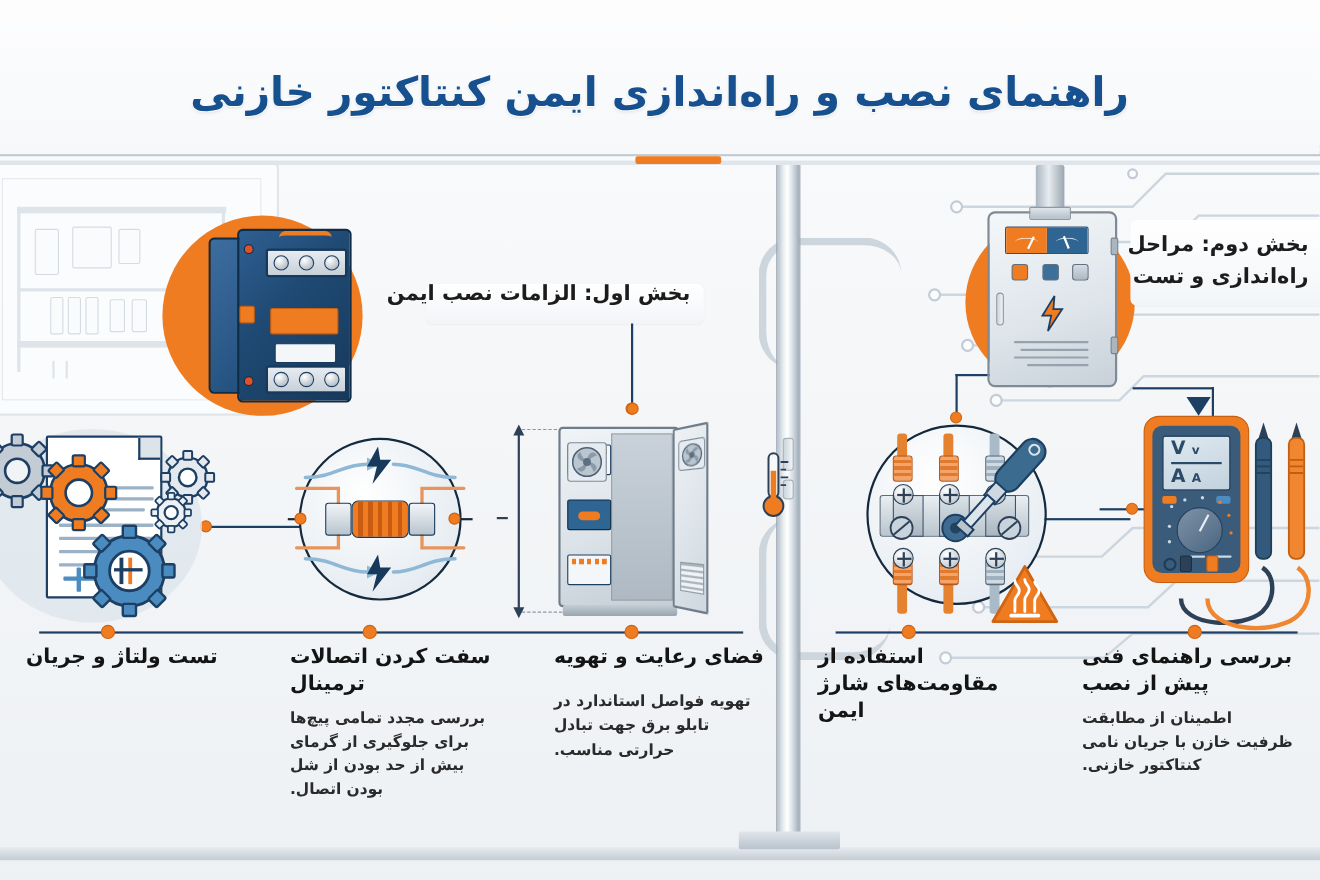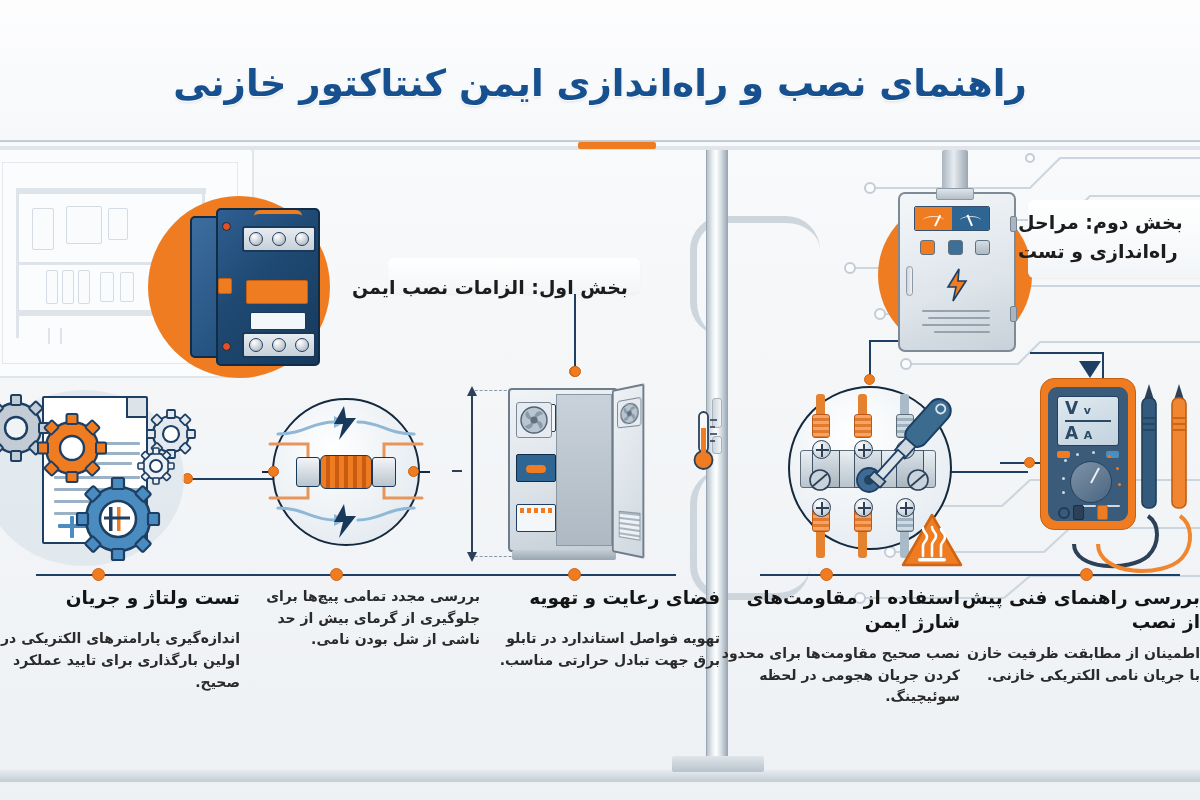--- a/index.html
+++ b/index.html
@@ -95,7 +95,7 @@
   #tag-one { top: 276px; right: 572px; font-size: 19px; }
   #tag-two {
     top: 208px; right: 10px; font-size: 19px; line-height: 1.55;
-    white-space: normal; width: 172px; text-align: left;
+    white-space: normal; width: 172px; text-align: right;
   }
   .tag-plate {
     position: absolute; background: linear-gradient(180deg,#ffffff,#f2f5f8);

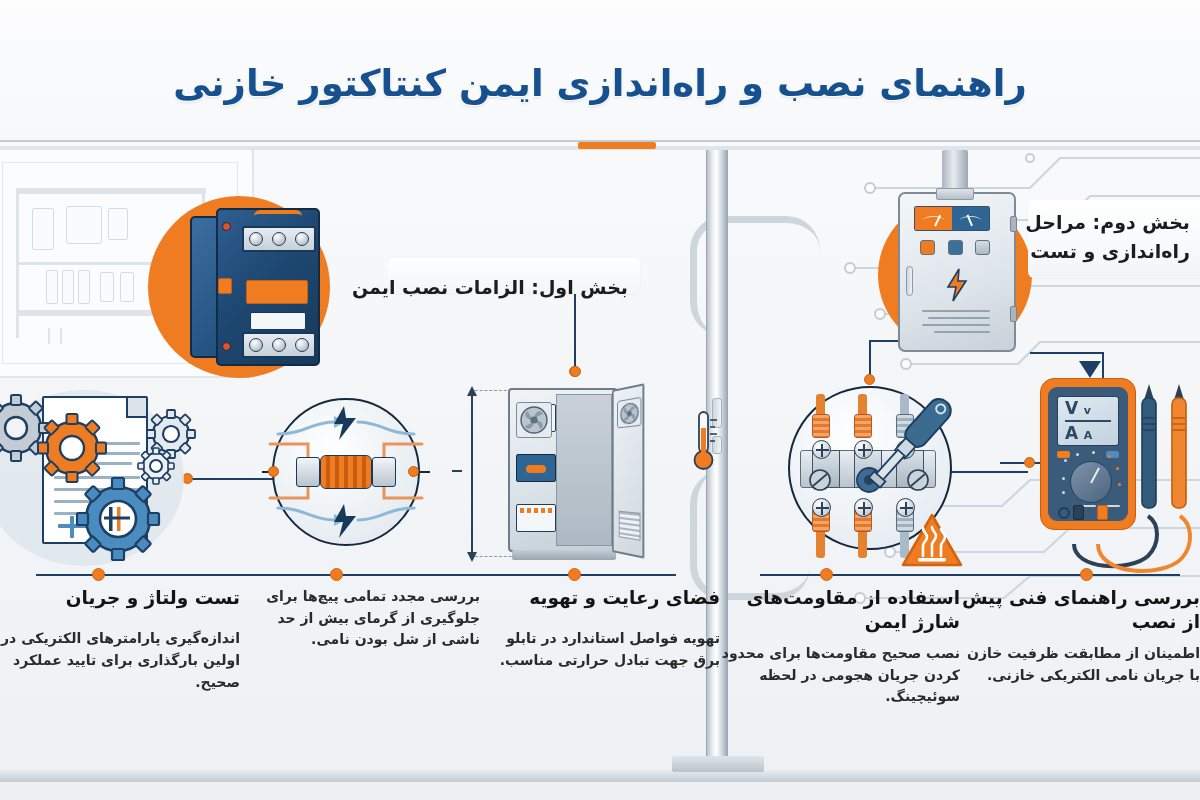--- a/index.html
+++ b/index.html
@@ -92,7 +92,7 @@
     font-weight: 700; color: #1c1c1c; z-index: 36;
     white-space: nowrap;
   }
-  #tag-one { top: 276px; right: 572px; font-size: 19px; }
+  #tag-one { top: 256px; right: 572px; font-size: 19px; }
   #tag-two {
     top: 208px; right: 10px; font-size: 19px; line-height: 1.55;
     white-space: normal; width: 172px; text-align: right;

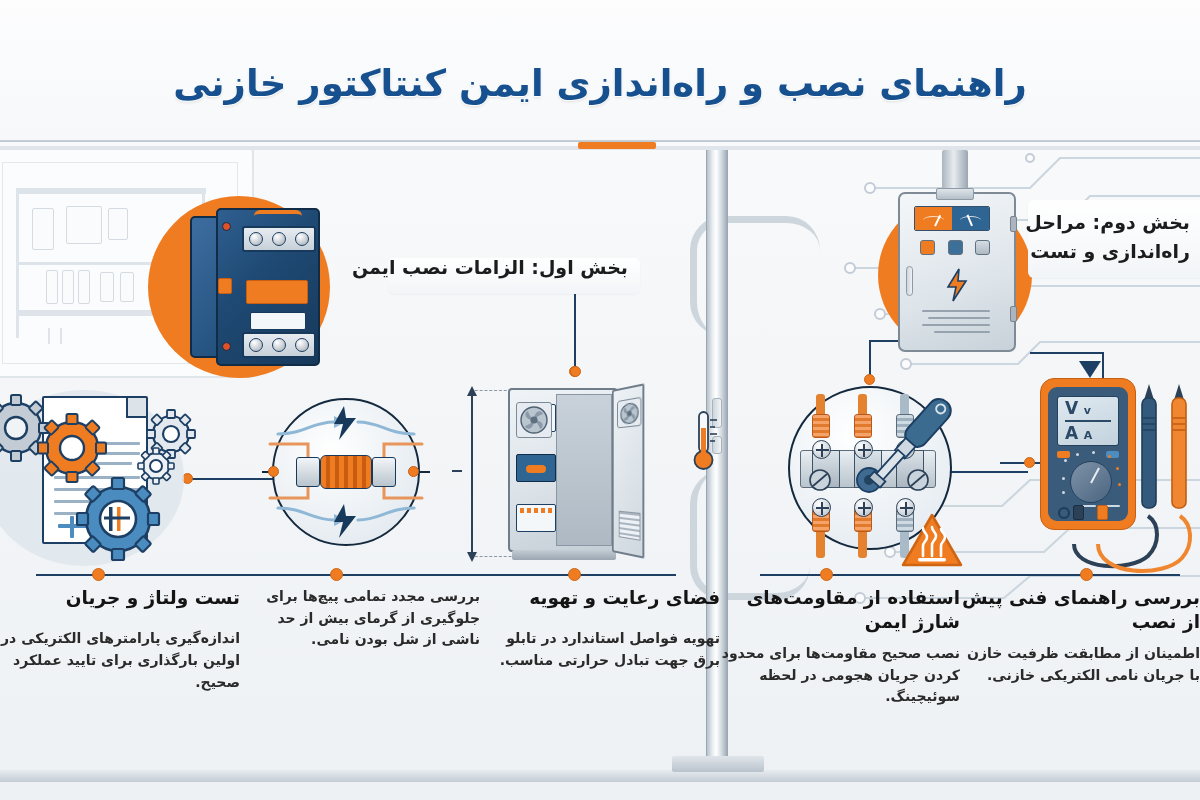--- a/index.html
+++ b/index.html
@@ -119,7 +119,7 @@
     display: flex; z-index: 30;
   }
   .card {
-    flex: 1 1 0; padding: 0 0; text-align: right;
+    flex: 1 1 0; padding: 0 24px; text-align: left;
   }
   .card-title {
     font-size: 18.5px; font-weight: 700; color: #141414;

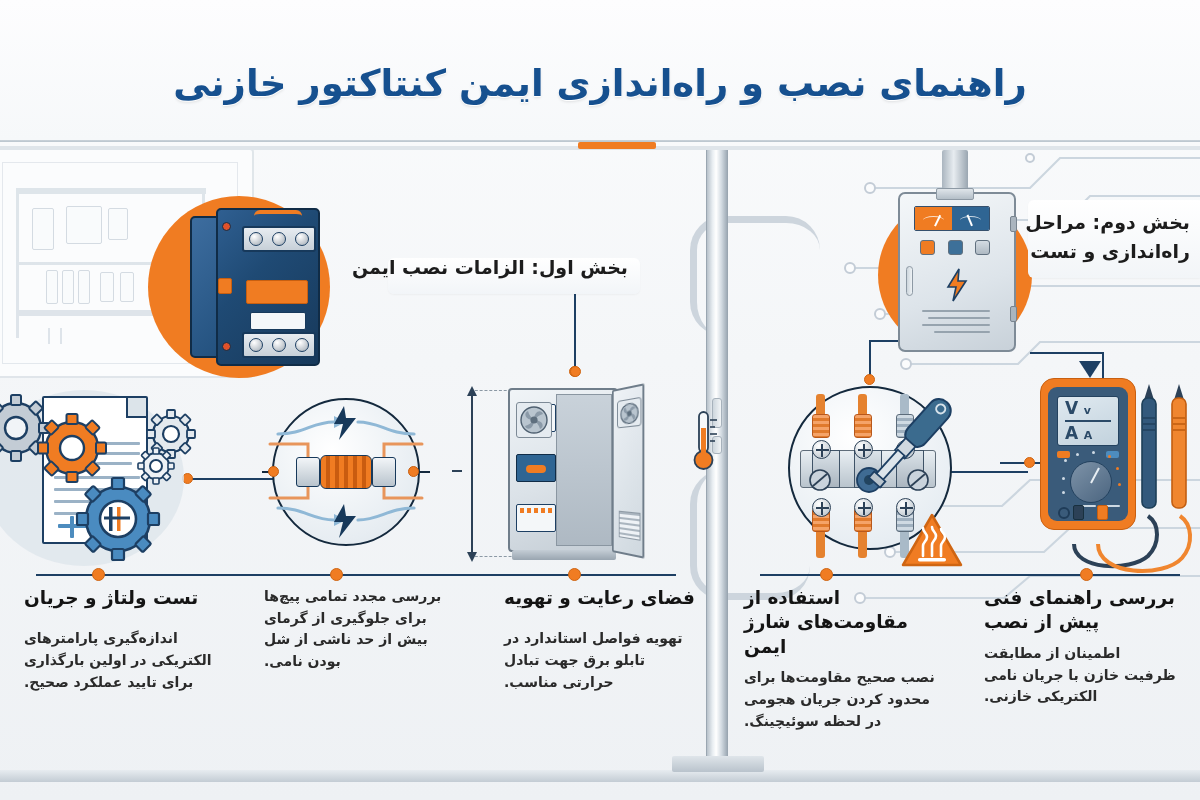--- a/index.html
+++ b/index.html
@@ -910,6 +910,7 @@
       <div class="card-body">تهویه فواصل استاندارد در تابلو برق جهت تبادل حرارتی مناسب.</div>
     </div>
     <div class="card">
+      <div class="card-title">سفت کردن اتصالات ترمینال</div>
       <div class="card-body">بررسی مجدد تمامی پیچ‌ها برای جلوگیری از گرمای بیش از حد ناشی از شل بودن نامی.</div>
     </div>
     <div class="card pushed2">

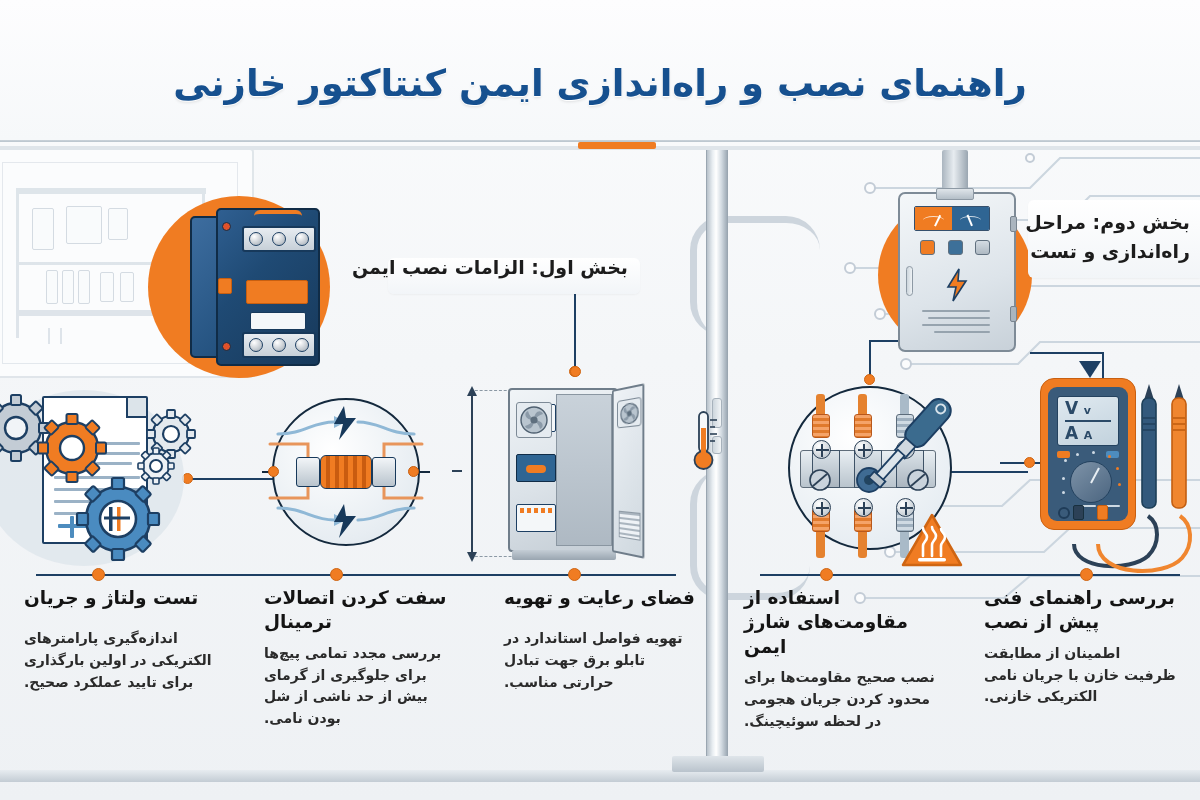--- a/index.html
+++ b/index.html
@@ -915,7 +915,6 @@
     </div>
     <div class="card pushed2">
       <div class="card-title">تست ولتاژ و جریان</div>
-      <div class="card-body">اندازه‌گیری پارامترهای الکتریکی در اولین بارگذاری برای تایید عملکرد صحیح.</div>
     </div>
   </div>
 

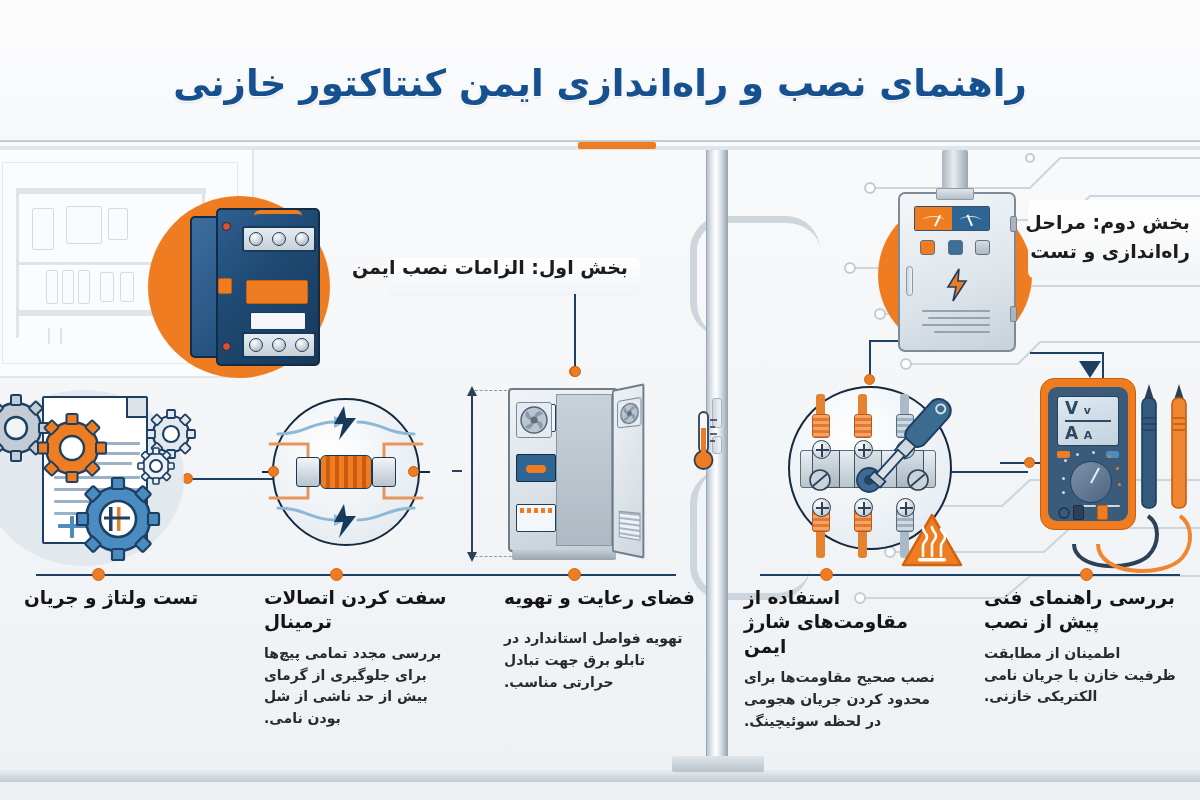--- a/index.html
+++ b/index.html
@@ -911,7 +911,7 @@
     </div>
     <div class="card">
       <div class="card-title">سفت کردن اتصالات ترمینال</div>
-      <div class="card-body">بررسی مجدد تمامی پیچ‌ها برای جلوگیری از گرمای بیش از حد ناشی از شل بودن نامی.</div>
+      <div class="card-body">بررسی مجدد تمامی پیچ‌ها برای جلوگیری از گرمای بیش از حد بودن از شل بودن اتصال.</div>
     </div>
     <div class="card pushed2">
       <div class="card-title">تست ولتاژ و جریان</div>

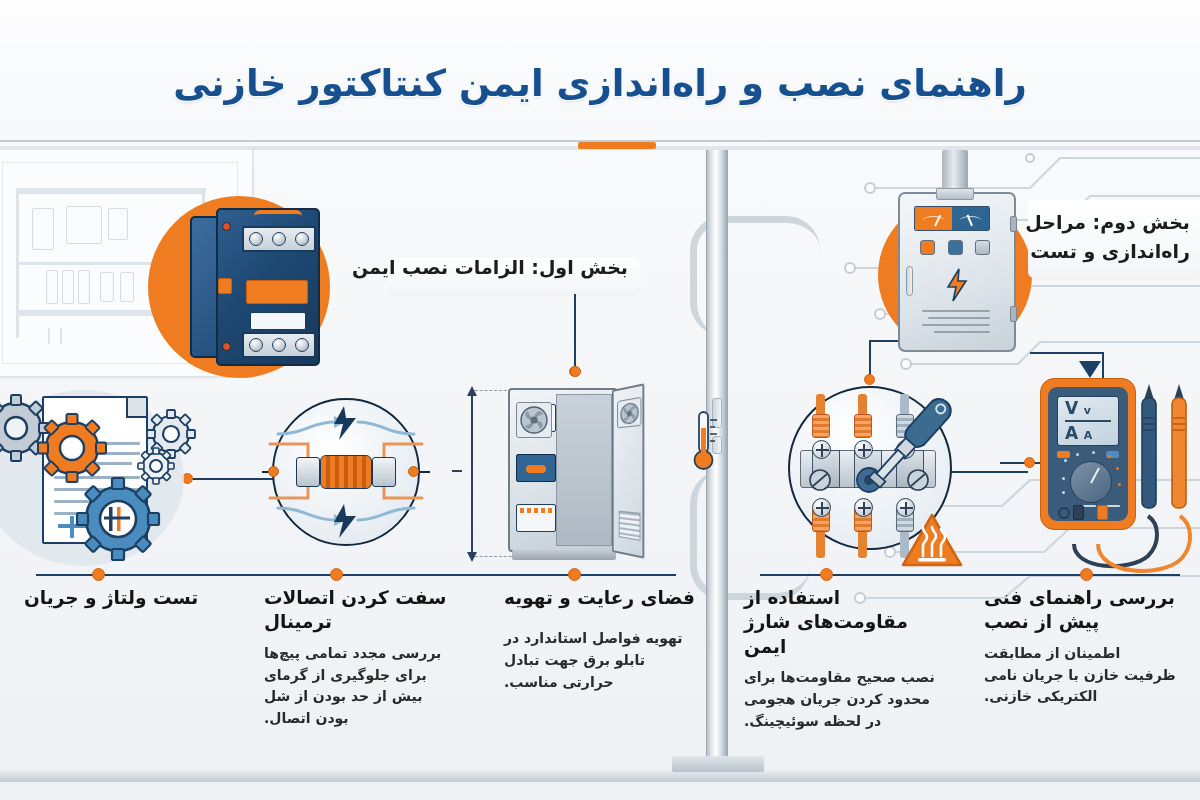--- a/index.html
+++ b/index.html
@@ -899,7 +899,7 @@
   <div class="cards">
     <div class="card">
       <div class="card-title">بررسی راهنمای فنی پیش از نصب</div>
-      <div class="card-body">اطمینان از مطابقت ظرفیت خازن با جریان نامی الکتریکی خازنی.</div>
+      <div class="card-body">اطمینان از مطابقت ظرفیت خازن با جریان نامی کنتاکتور خازنی.</div>
     </div>
     <div class="card">
       <div class="card-title">استفاده از مقاومت‌های شارژ ایمن</div>

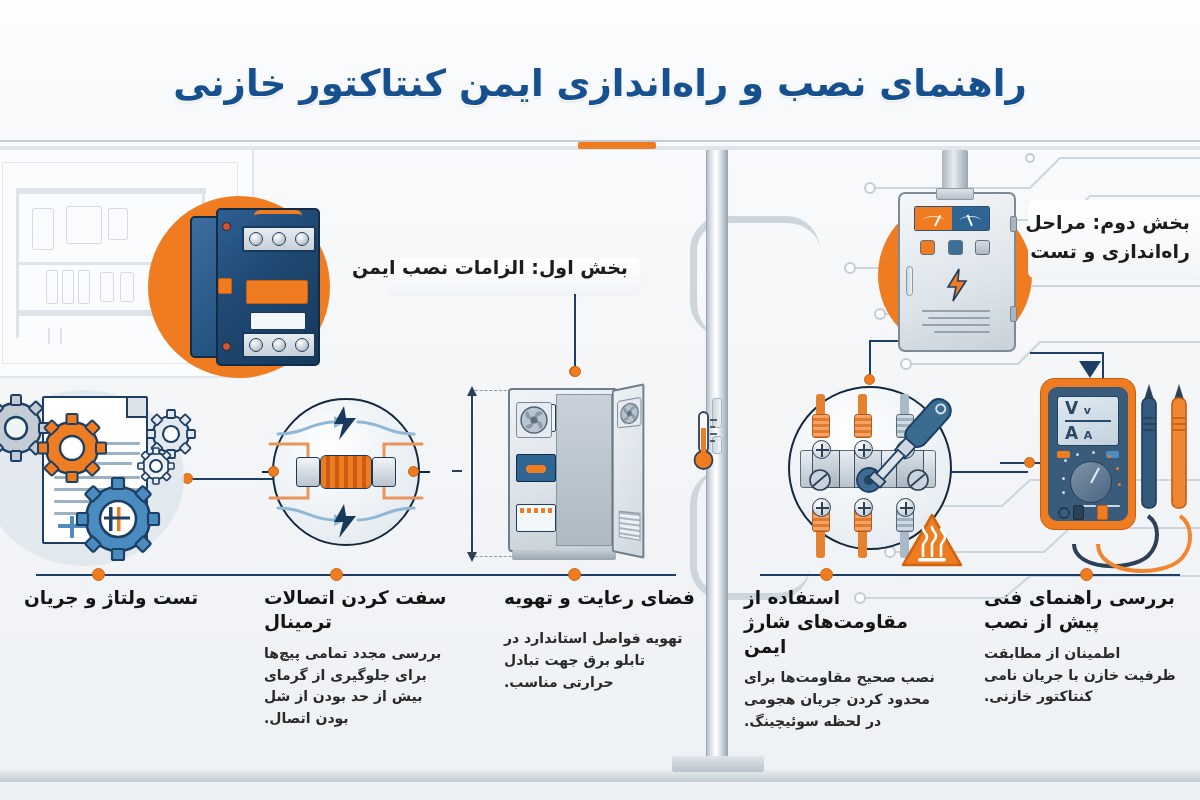--- a/index.html
+++ b/index.html
@@ -903,7 +903,6 @@
     </div>
     <div class="card">
       <div class="card-title">استفاده از مقاومت‌های شارژ ایمن</div>
-      <div class="card-body">نصب صحیح مقاومت‌ها برای محدود کردن جریان هجومی در لحظه سوئیچینگ.</div>
     </div>
     <div class="card pushed2">
       <div class="card-title">فضای رعایت و تهویه</div>

